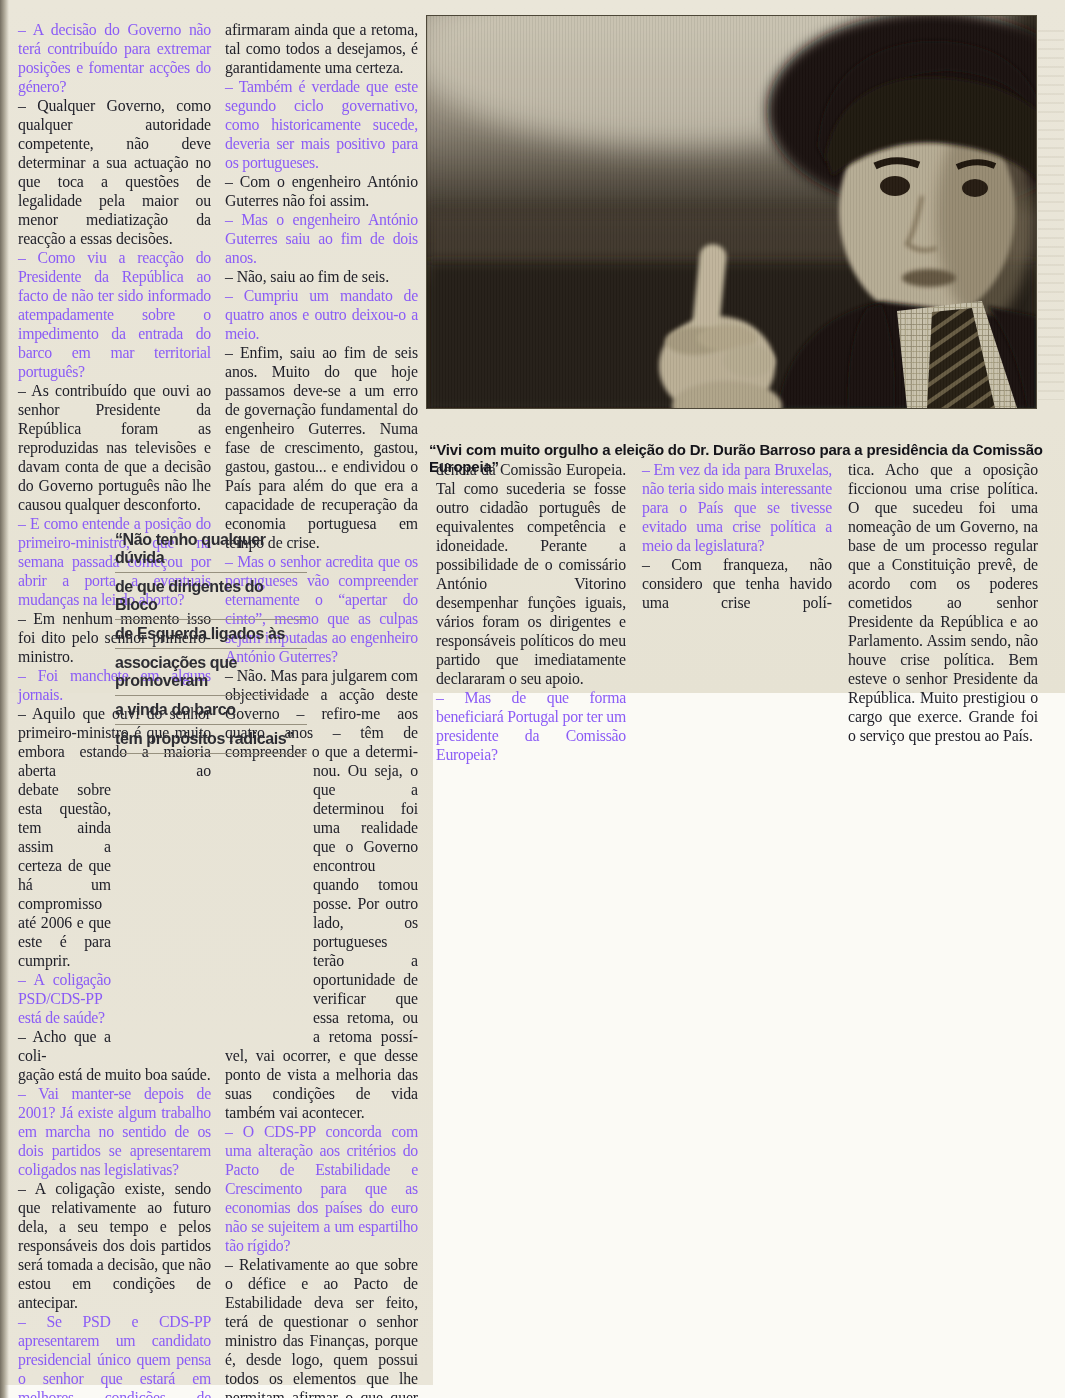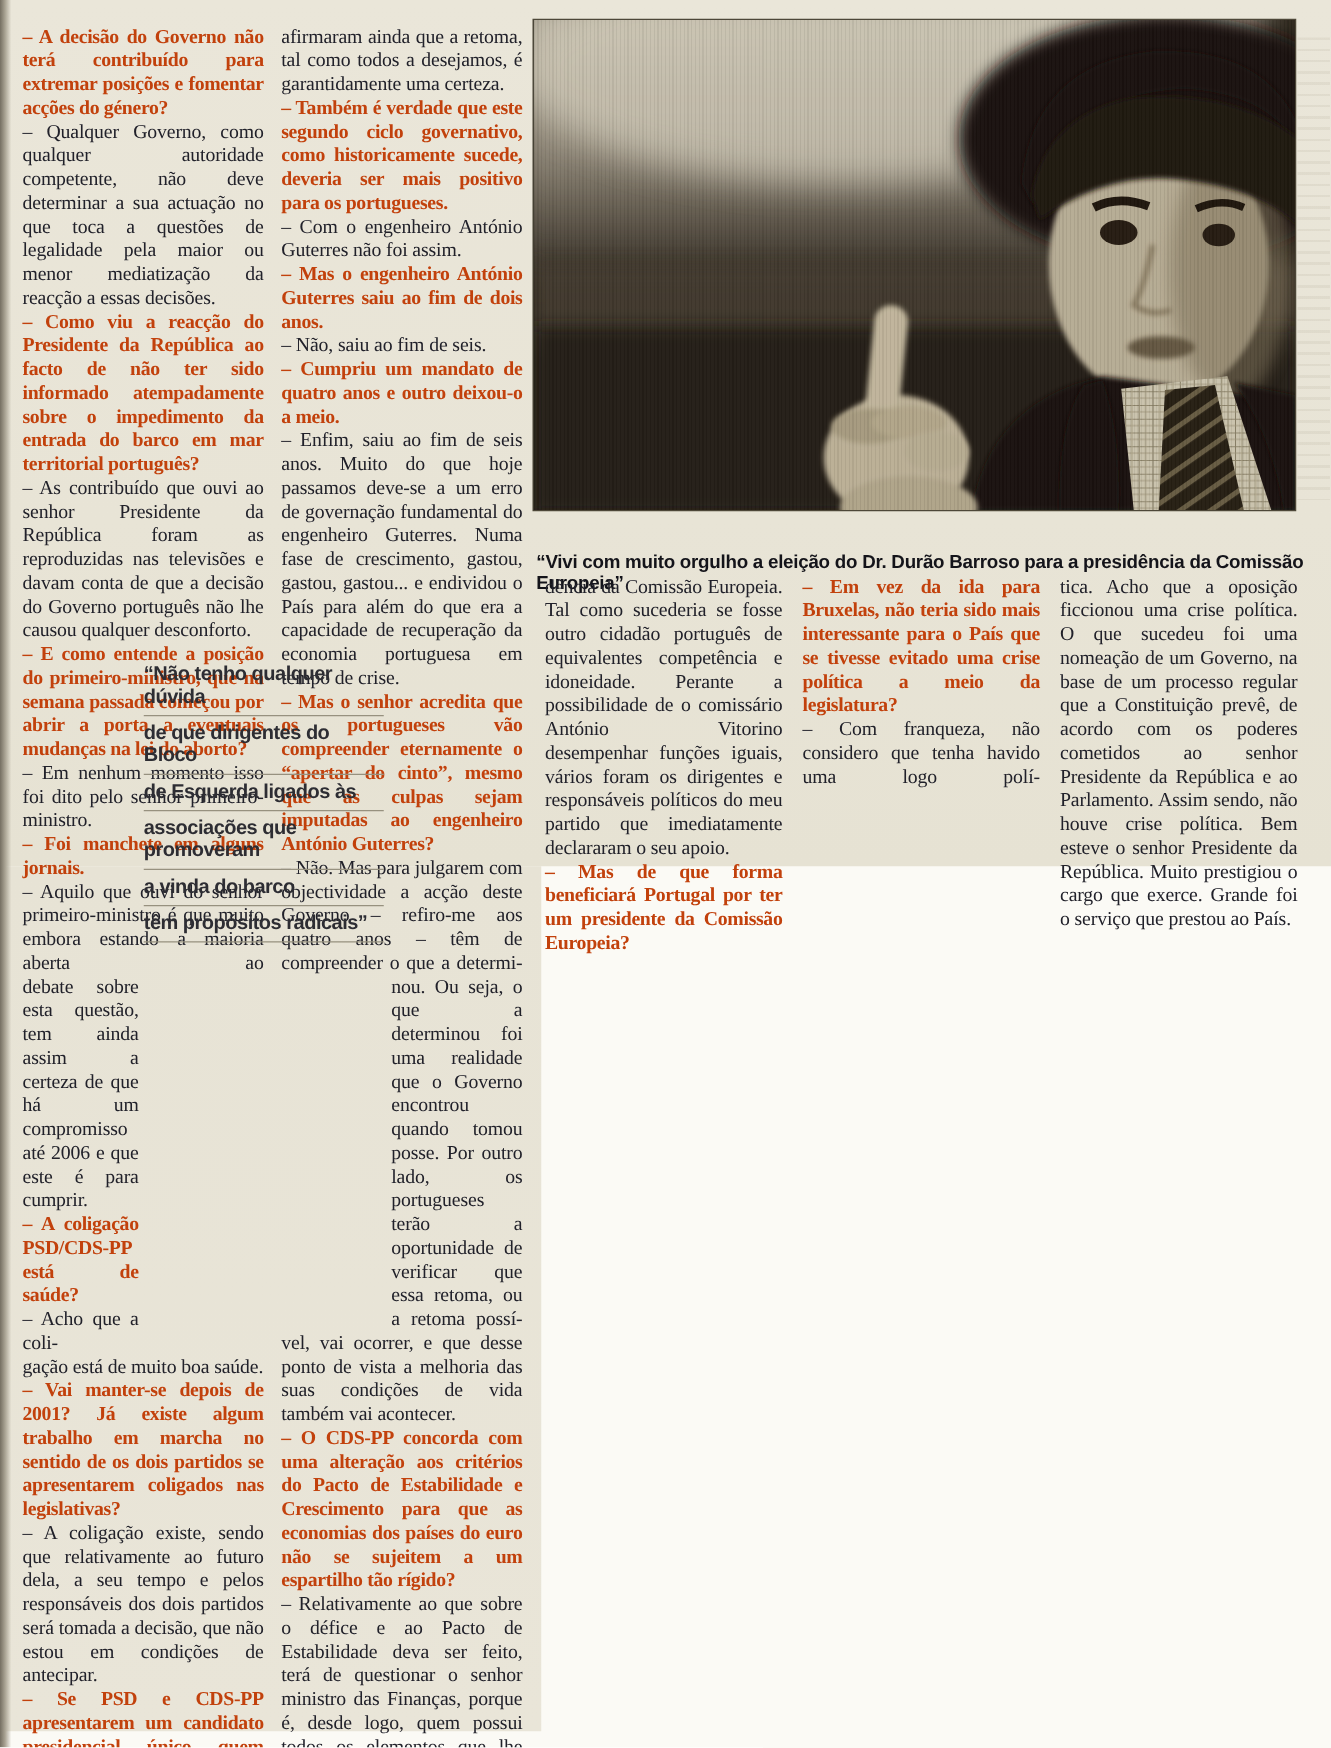--- a/index.html
+++ b/index.html
@@ -16,7 +16,7 @@
   .col{position:absolute;width:193px;color:#21212a;font-size:15.8px;line-height:19px;
         letter-spacing:-.1px;}
   .col p{margin:0;text-align:justify;}
-  .col p.q{font-weight:700;color:#c2410c;letter-spacing:-.25px;}
+  .col p.q{font-weight:400;color:#8b5cf6;letter-spacing:-.25px;}
   .narrow-r{margin-right:100px !important;}
   .narrow-l{margin-left:88px !important;}
   .cont{text-align-last:justify;}

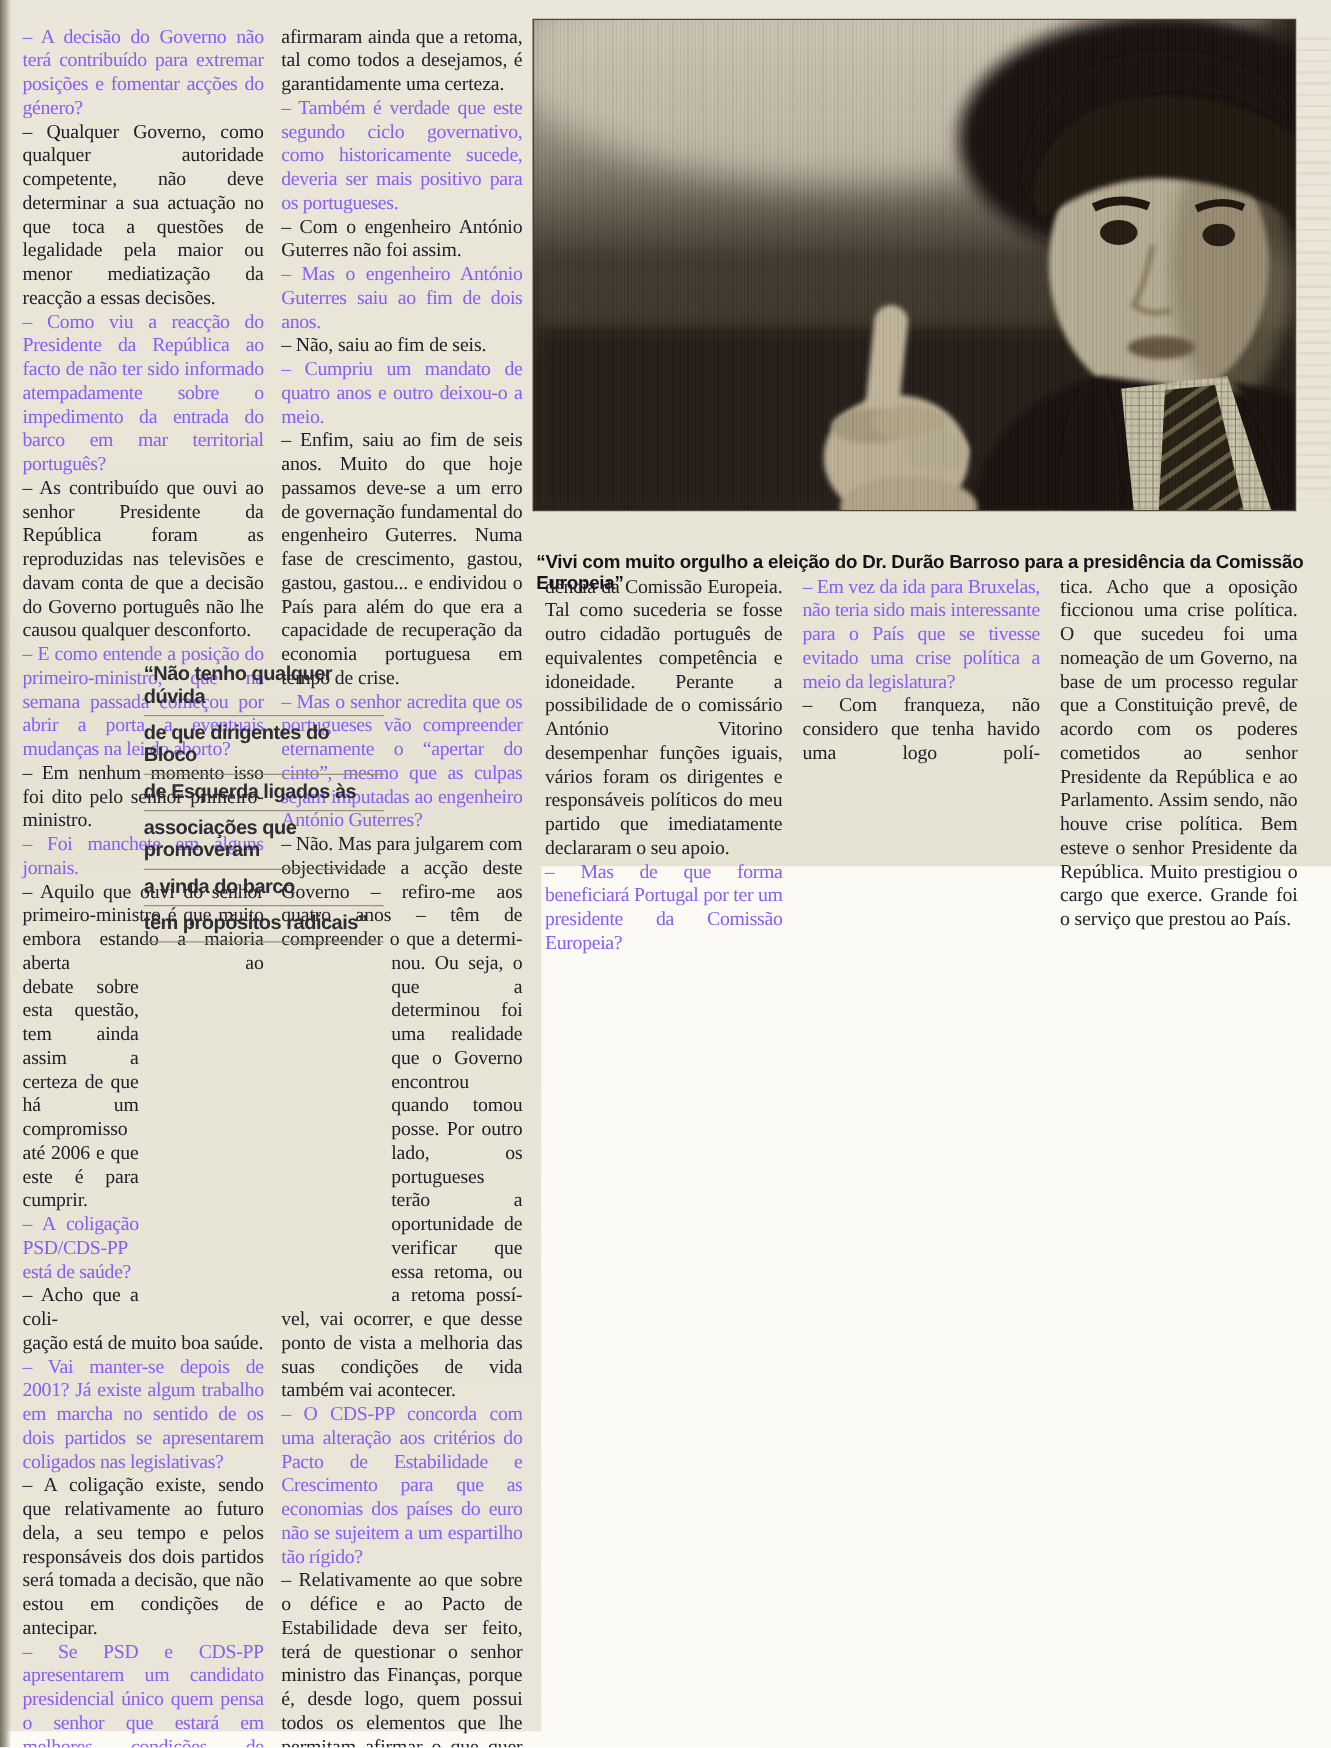--- a/index.html
+++ b/index.html
@@ -160,7 +160,7 @@
   </div>
   <div class="col" id="col4">
     <p class="q">– Em vez da ida para Bruxelas, não teria sido mais interessante para o País que se tivesse evitado uma crise política a meio da legislatura?</p>
-    <p class="a cont">– Com franqueza, não considero que tenha havido uma logo polí-</p>
+    <p class="a cont">– Com franqueza, não considero que tenha havido uma crise polí-</p>
   </div>
   <div class="col" id="col5">
     <p class="a">tica. Acho que a oposição ficcionou uma crise política. O que sucedeu foi uma nomeação de um Governo, na base de um processo regular que a Constituição prevê, de acordo com os poderes cometidos ao senhor Presidente da República e ao Parlamento. Assim sendo, não houve crise política. Bem esteve o senhor Presidente da República. Muito prestigiou o cargo que exerce. Grande foi o serviço que prestou ao País.</p>

